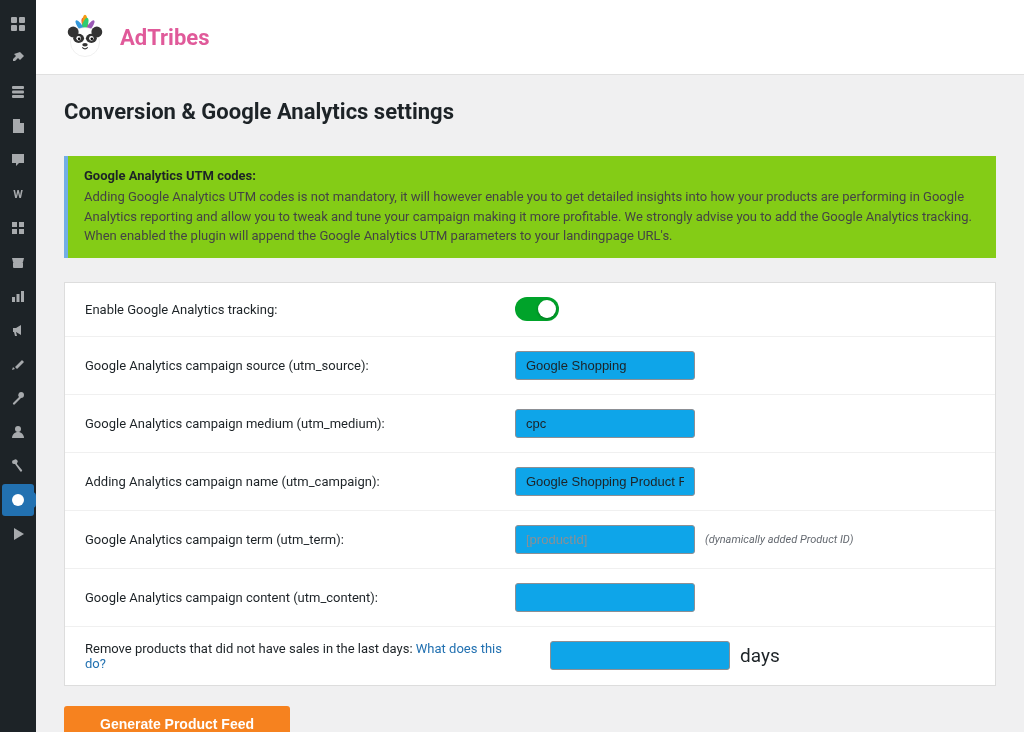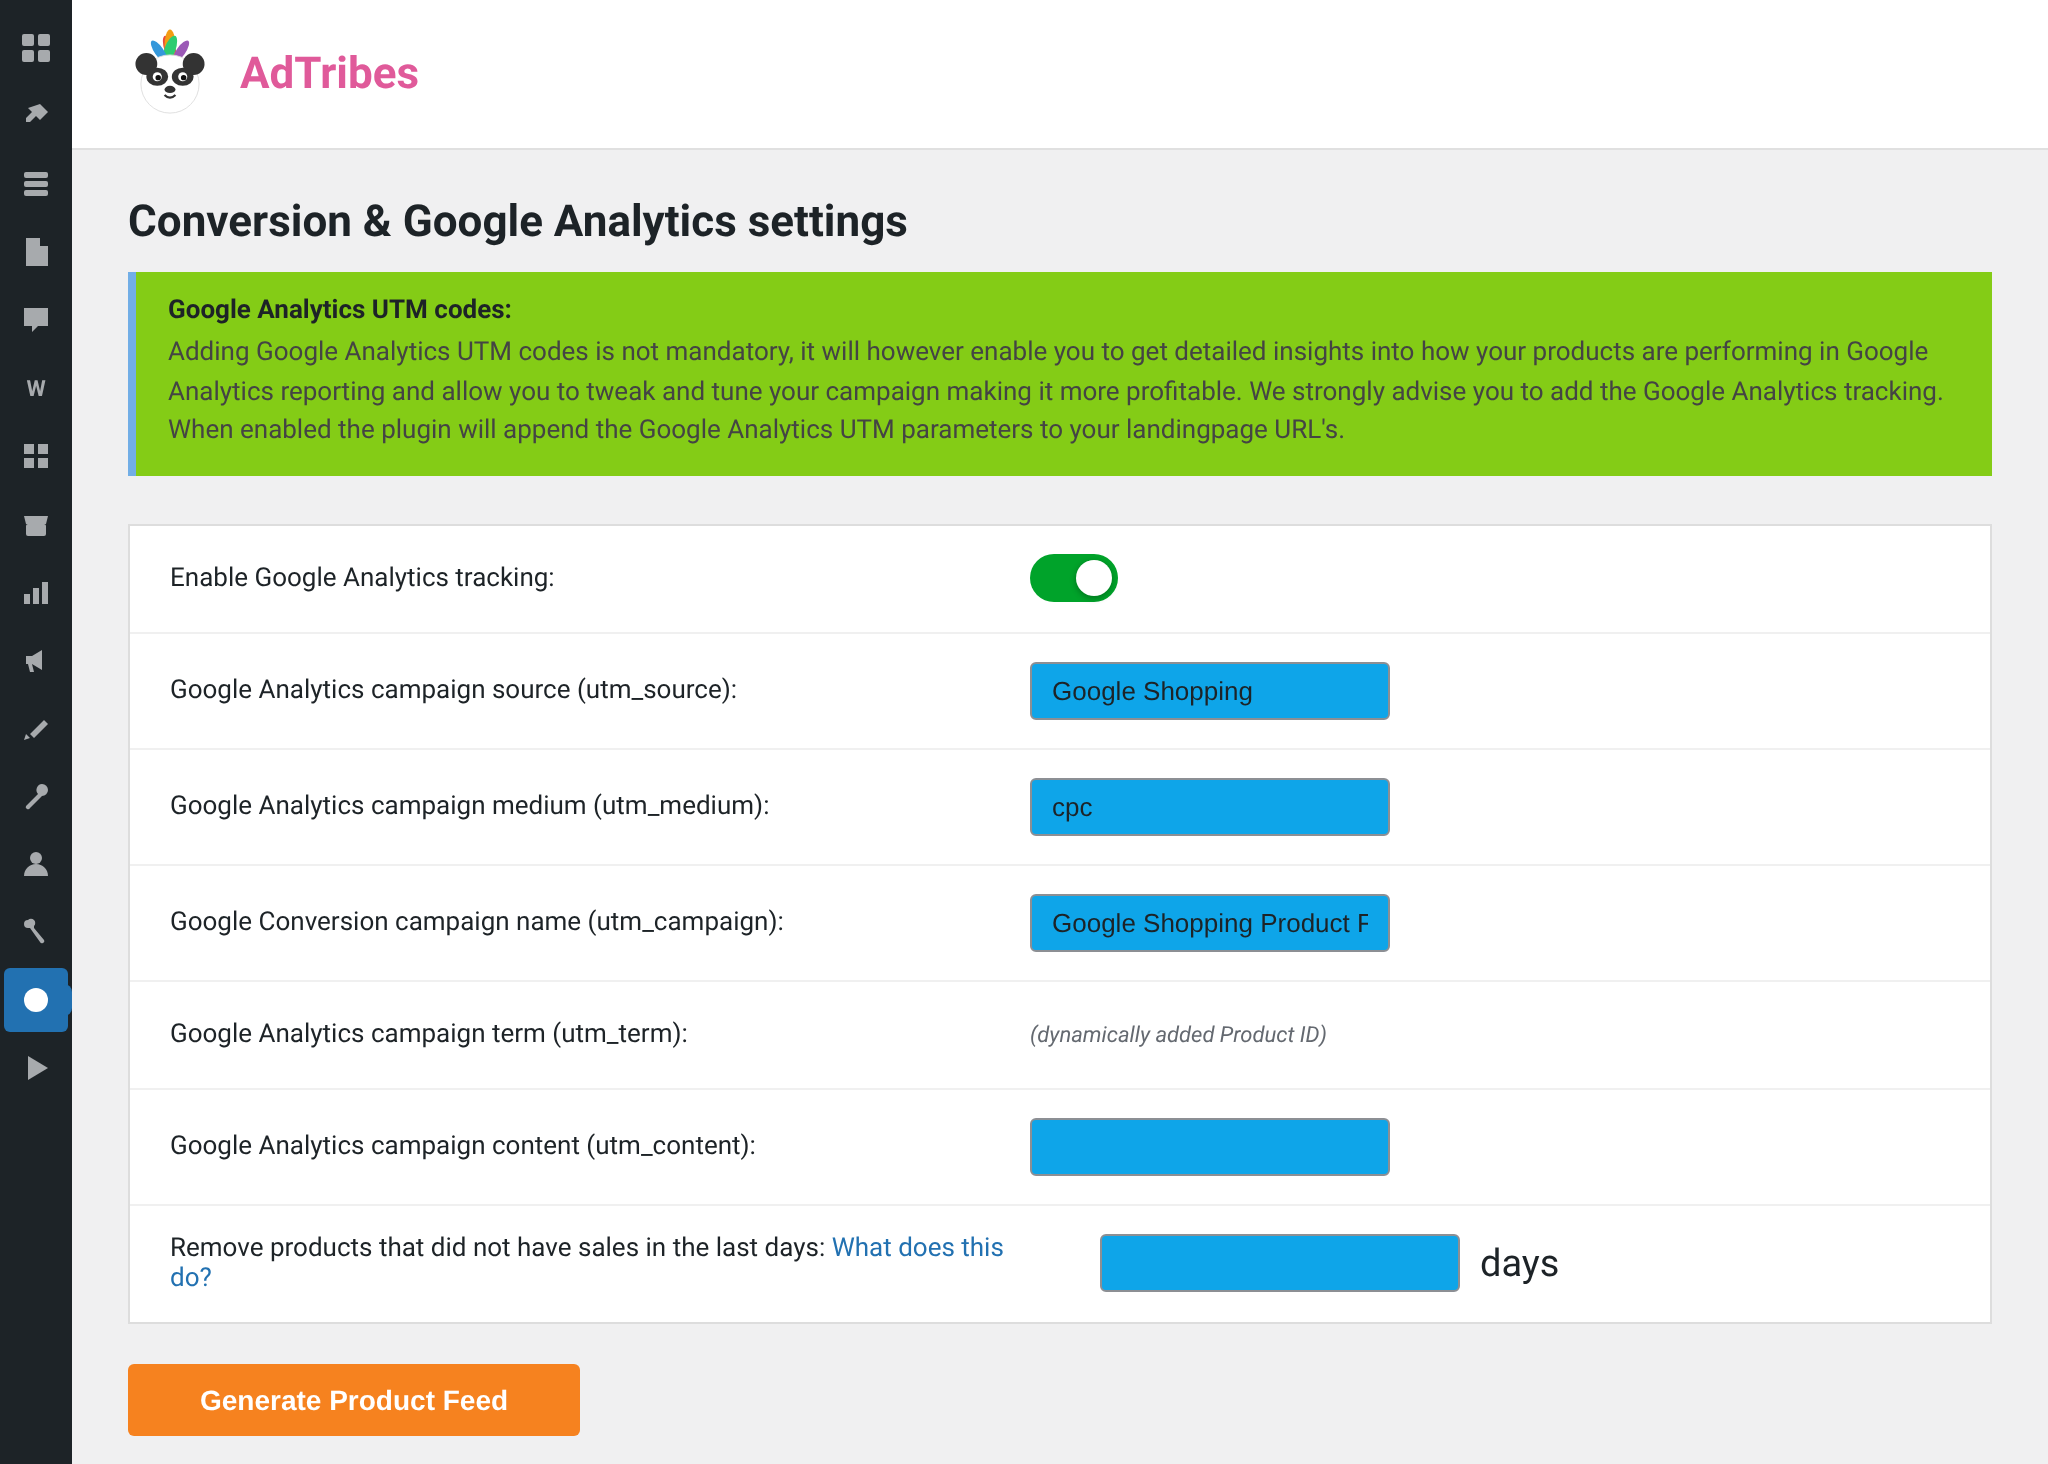--- a/index.html
+++ b/index.html
@@ -68,7 +68,7 @@
       font-size: 22px;
       font-weight: 700;
       color: #1d2327;
-      margin-bottom: 12px;
+      margin-bottom: 32px;
     }
 
     

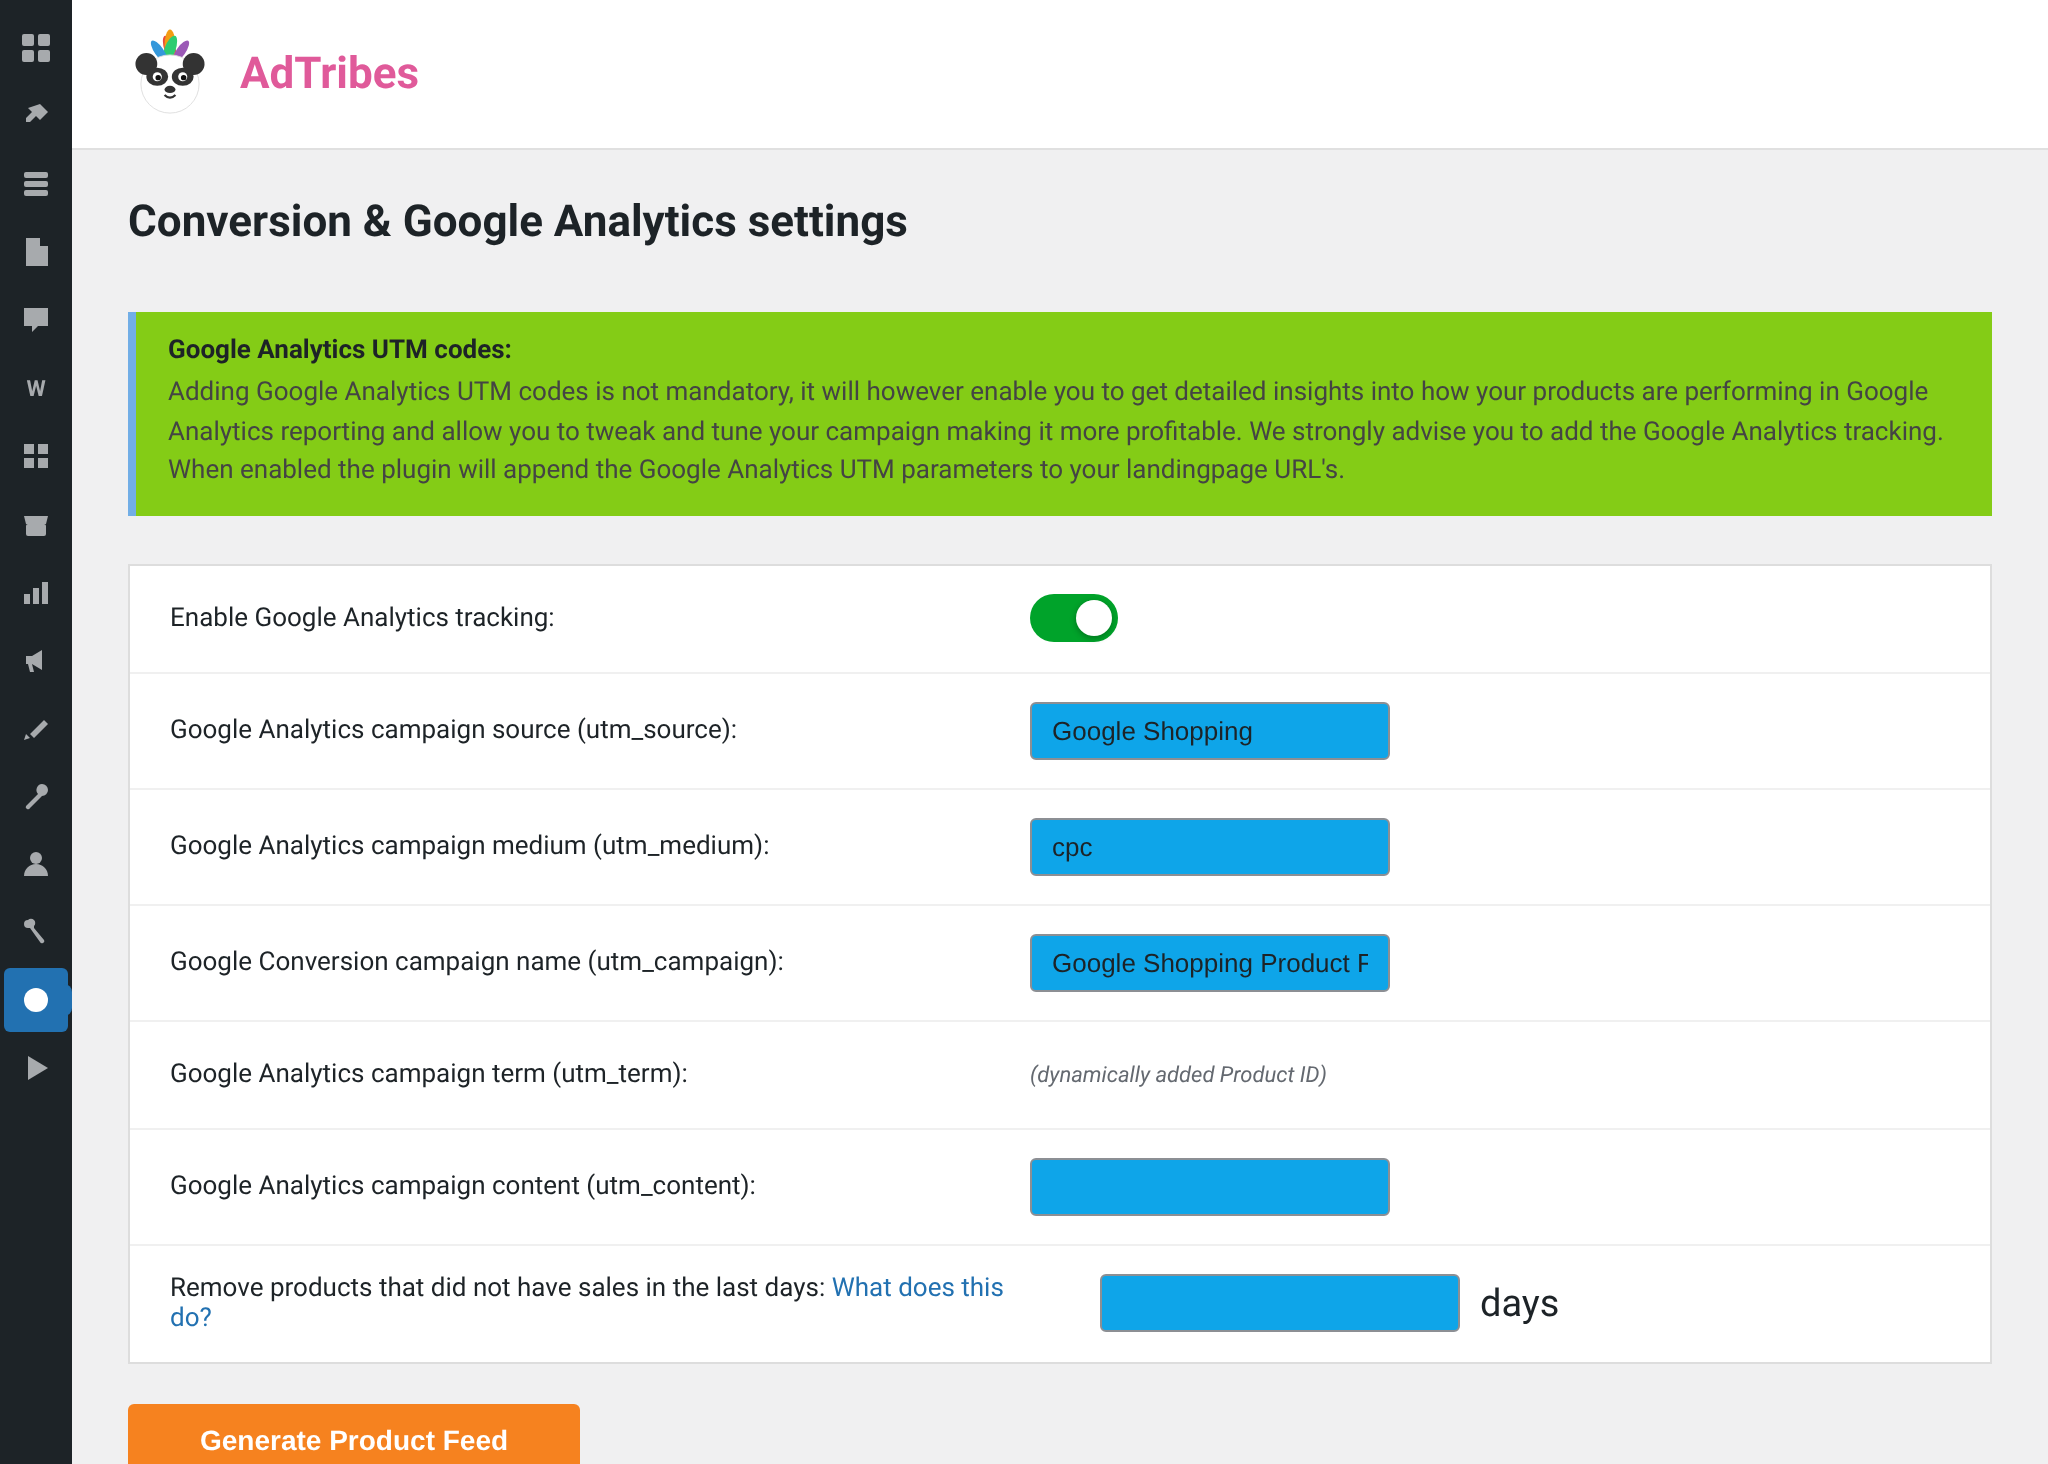--- a/index.html
+++ b/index.html
@@ -358,7 +358,7 @@
 
       <div class="settings-row">
         <div class="settings-label">
-          <span>Google Conversion campaign name (utm_campaign):</span>
+          <span>Adding Analytics campaign name (utm_campaign):</span>
         </div>
         <div class="settings-value">
           <input class="text-input" type="text" value="Google Shopping Product F" style="">

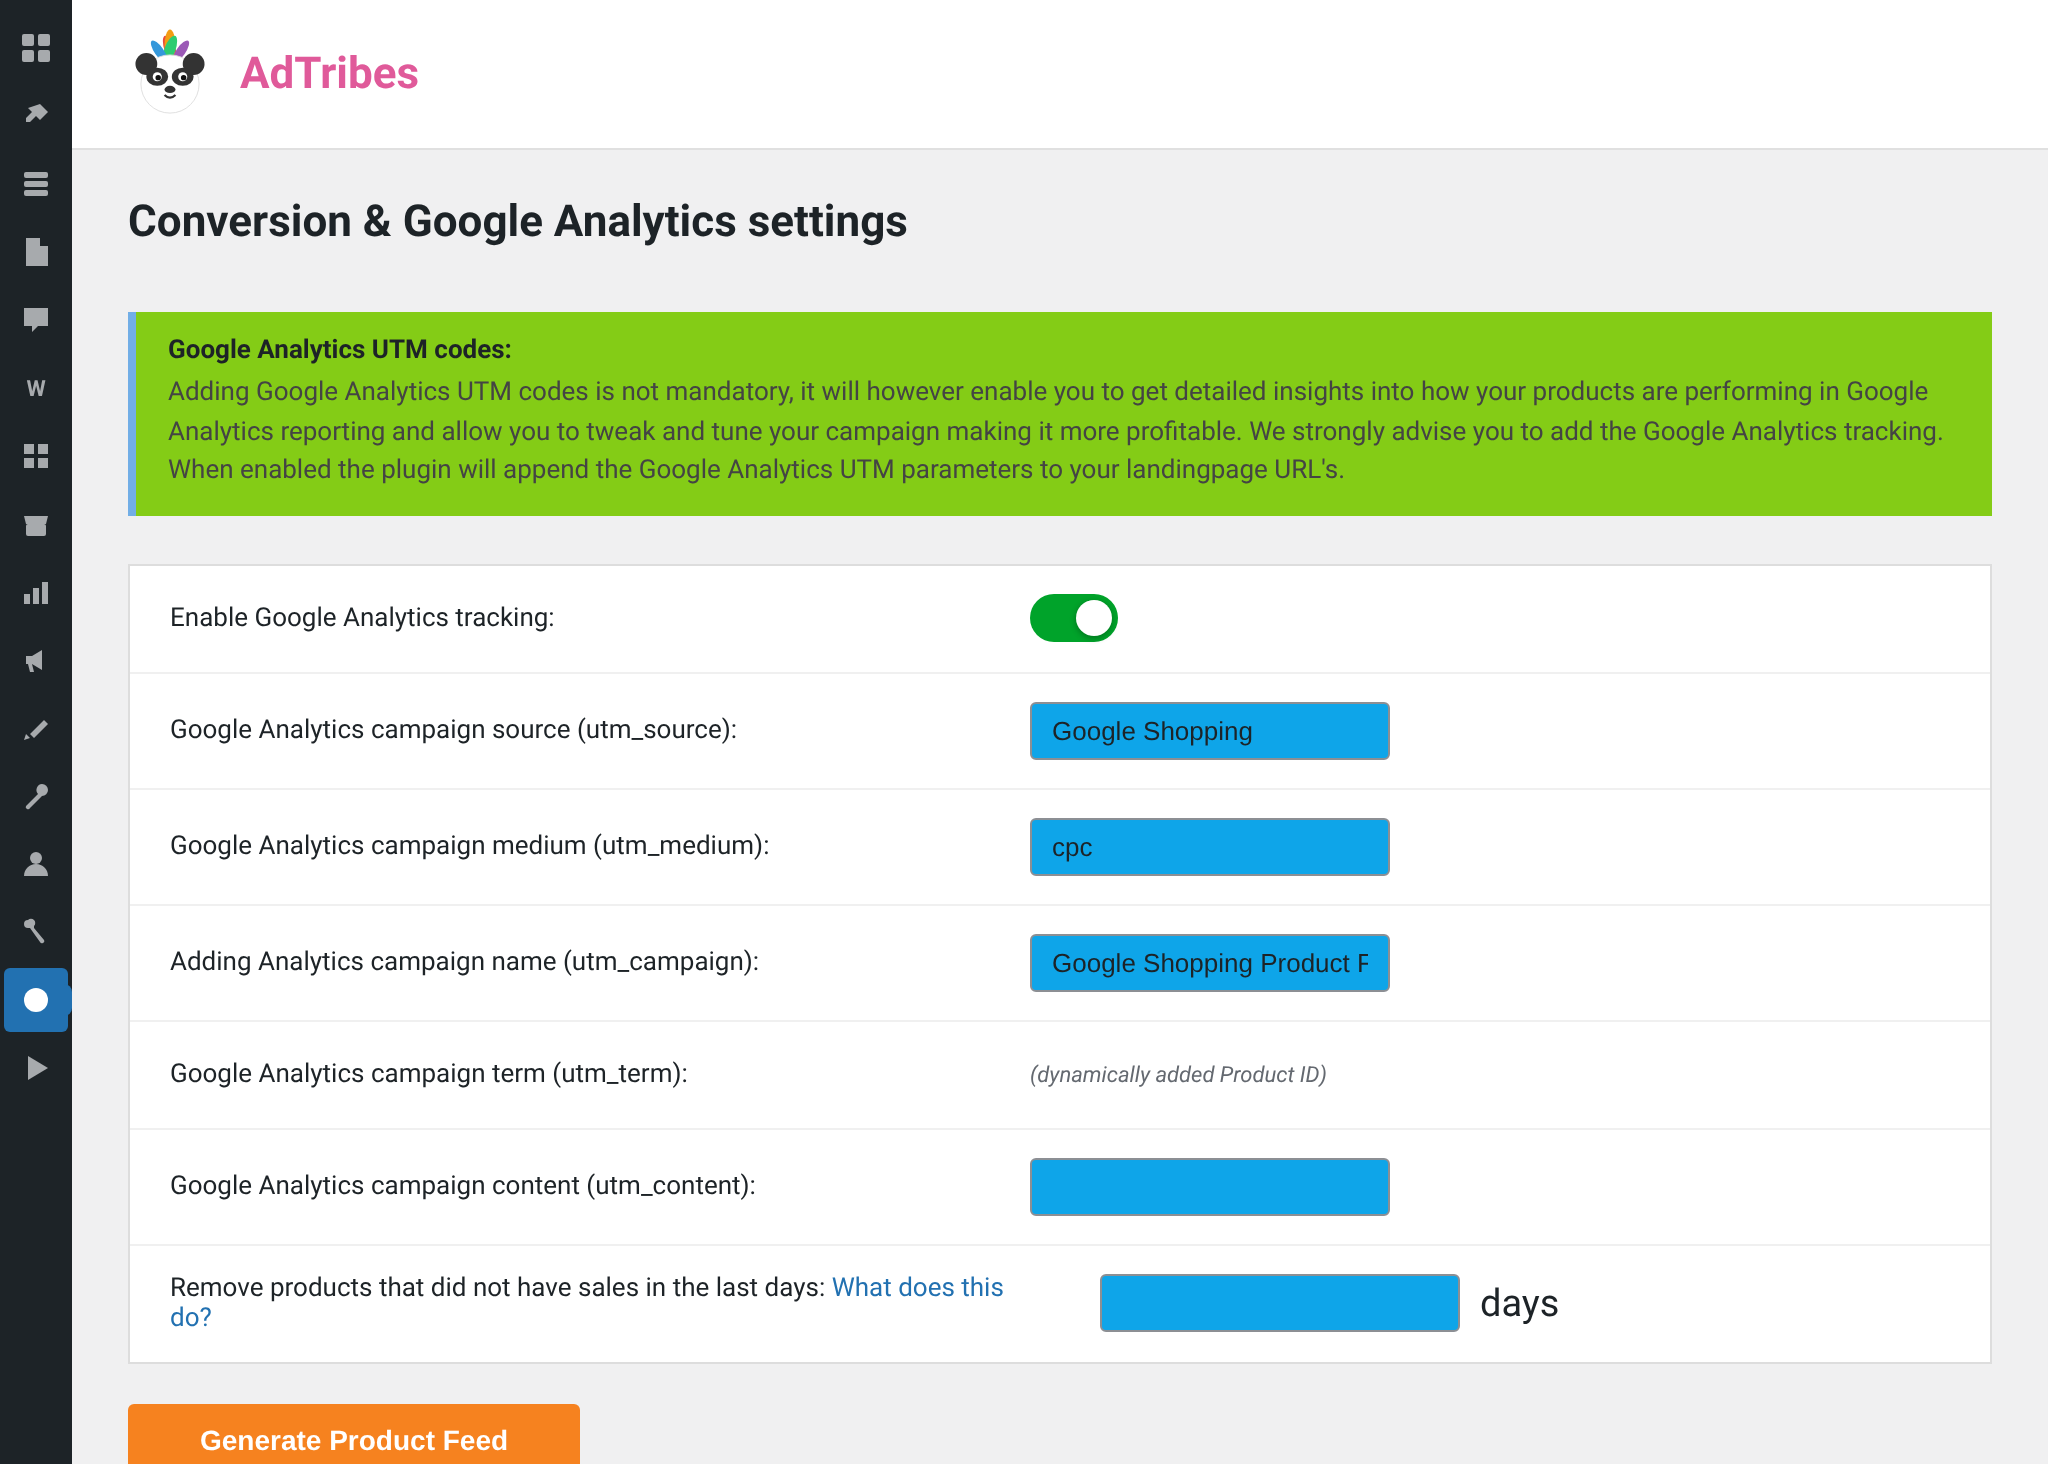--- a/index.html
+++ b/index.html
@@ -370,6 +370,7 @@
           <span>Google Analytics campaign term (utm_term):</span>
         </div>
         <div class="settings-value">
+          <input class="text-input" type="text" placeholder="[productId]" style="">
           <span class="hint-text">(dynamically added Product ID)</span>
         </div>
       </div>

